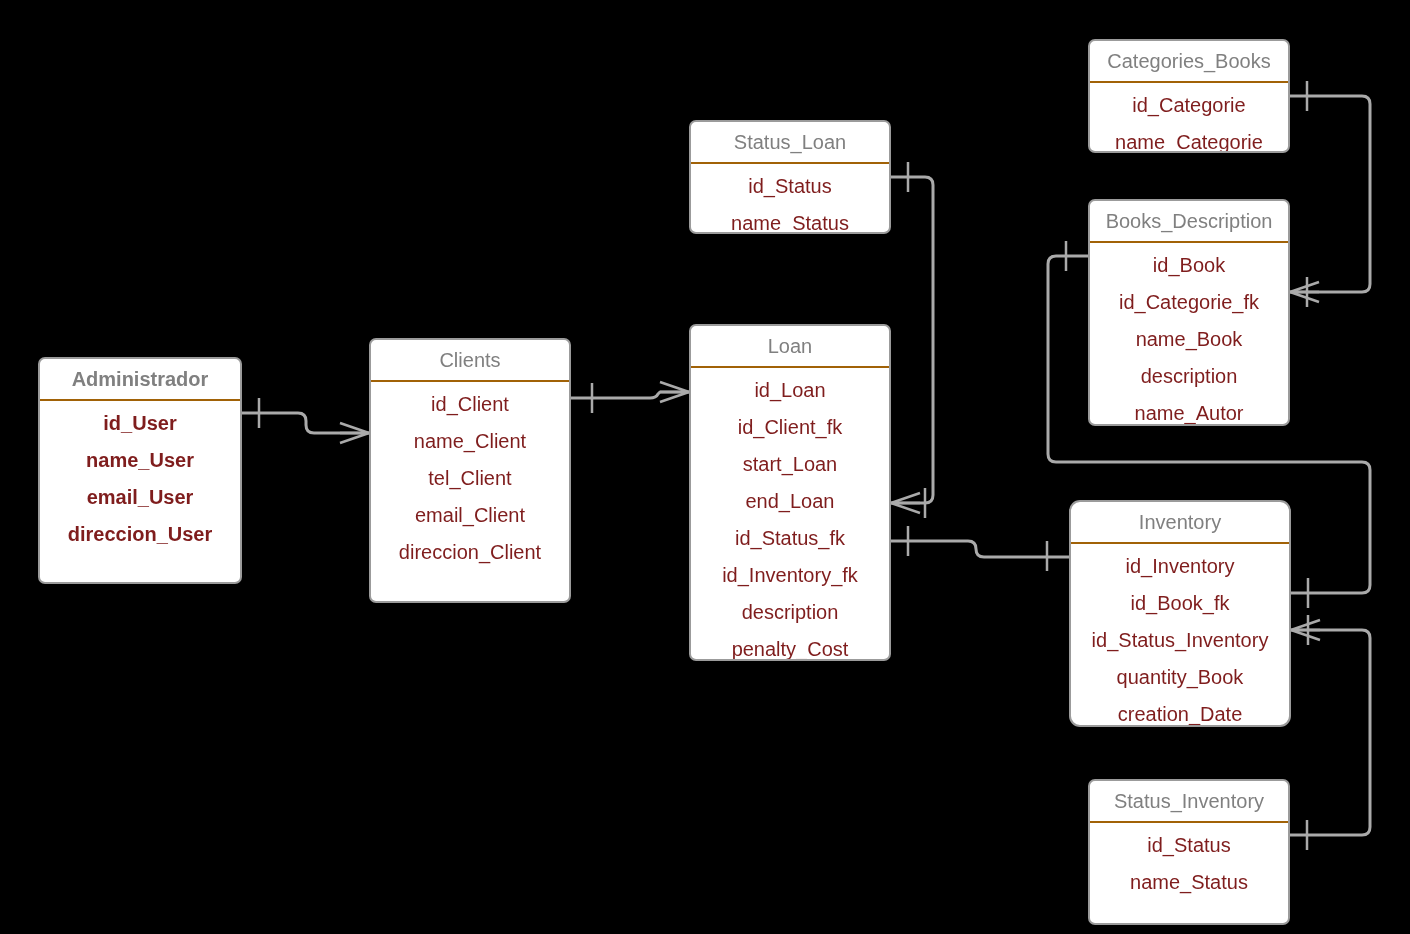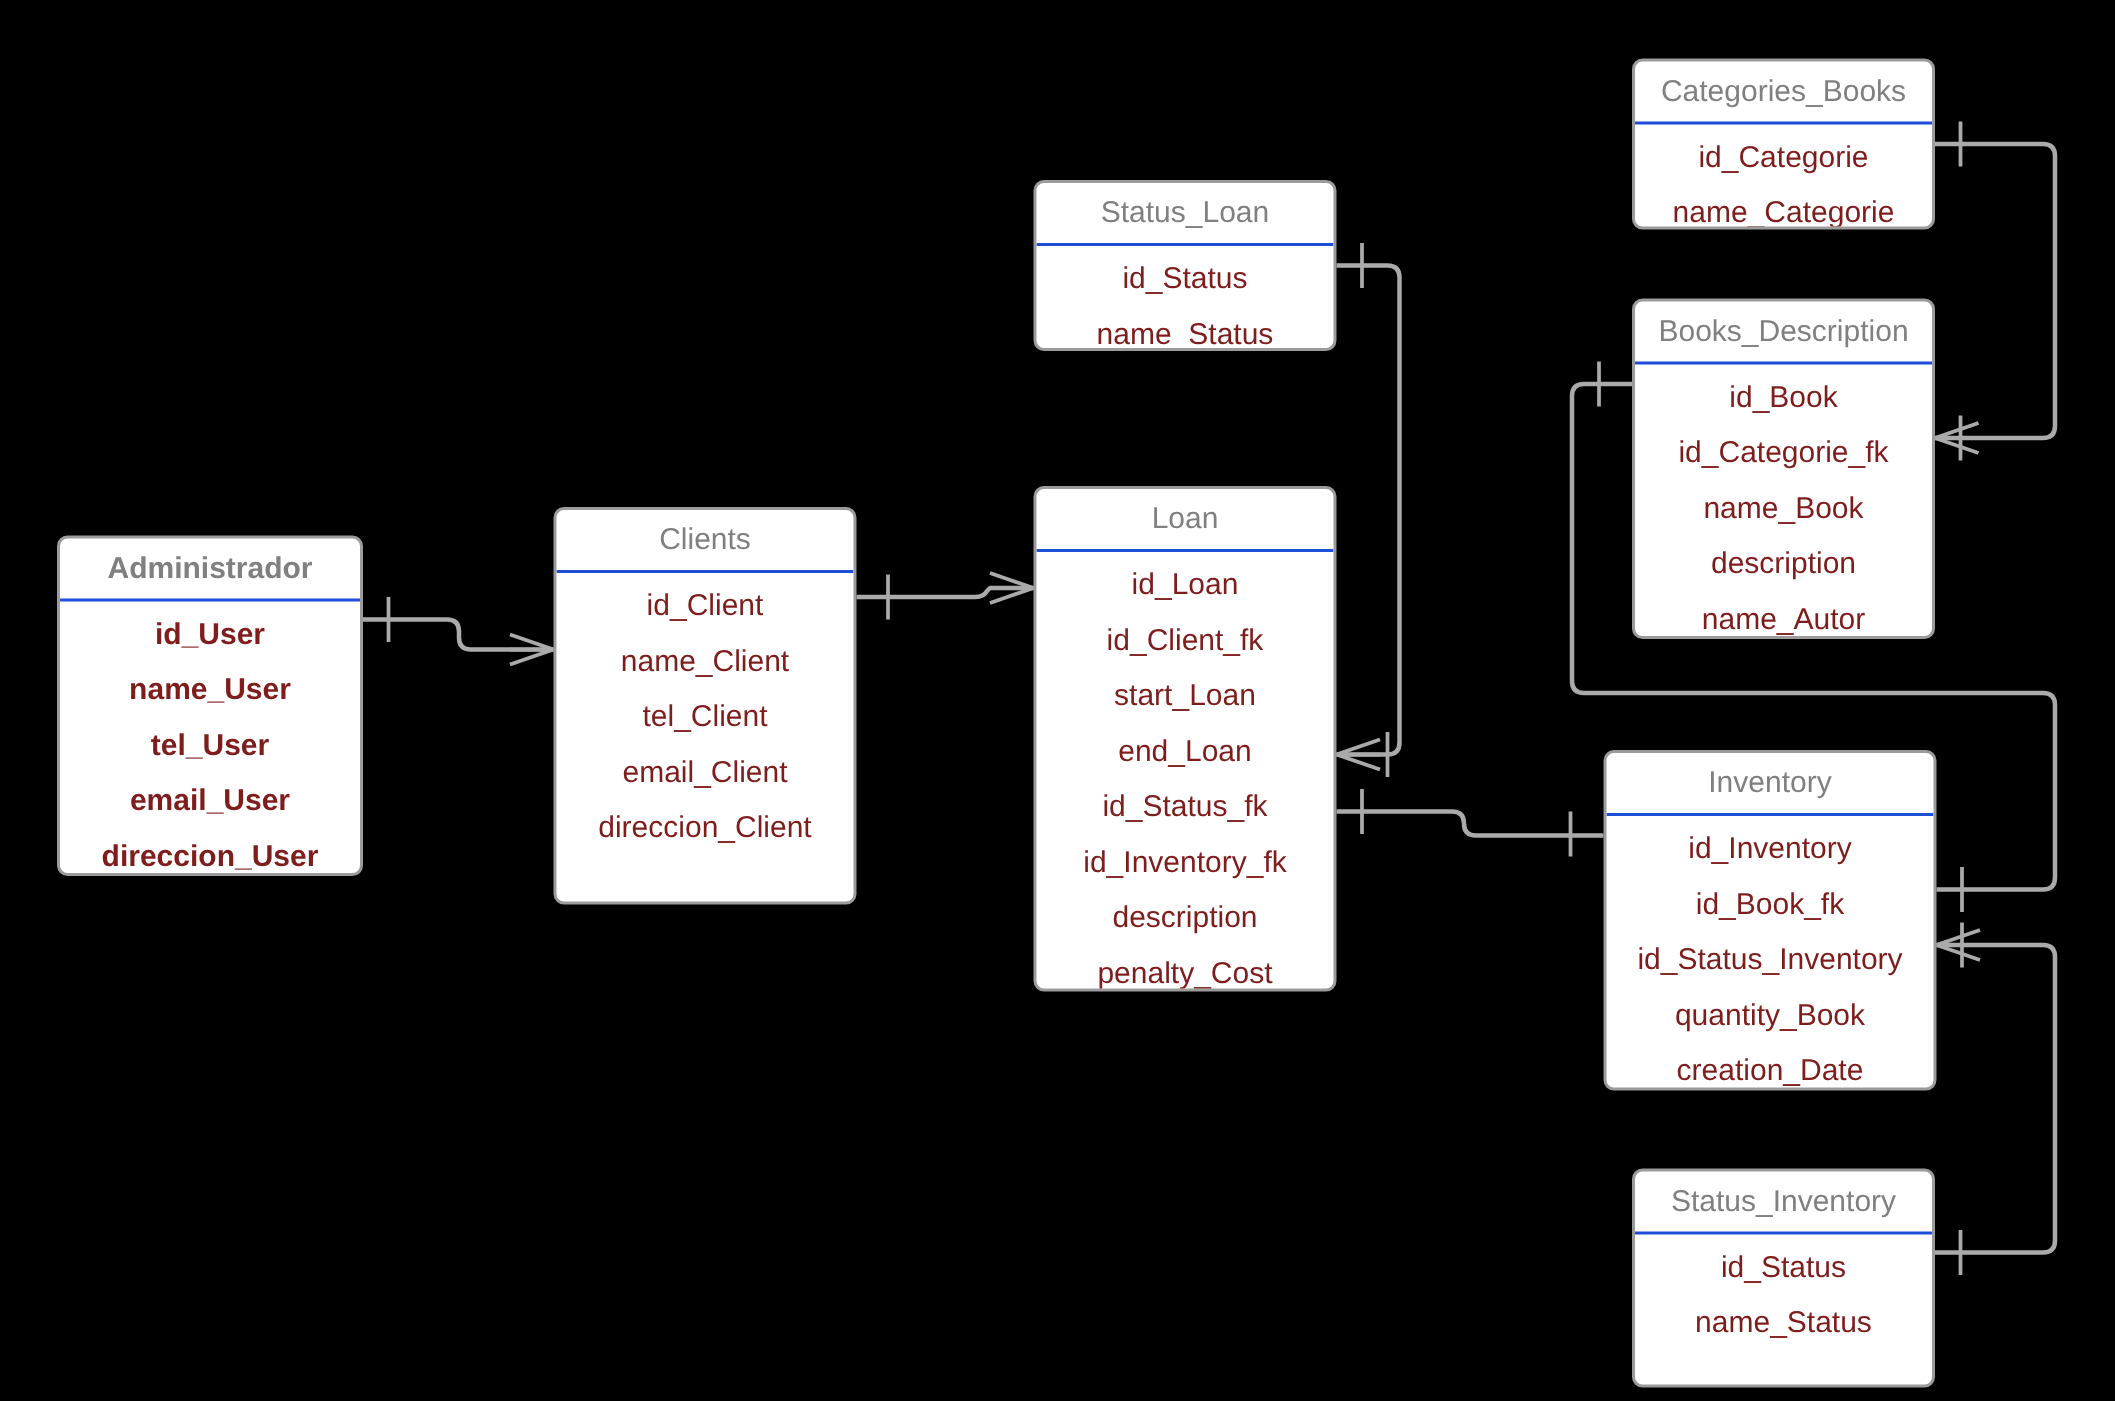--- a/index.html
+++ b/index.html
@@ -40,7 +40,7 @@
     font-size: 20px;
     line-height: 20px;
     padding: 10px 6px 10px 6px;
-    border-bottom: 2px solid #1d4ed8;
+    border-bottom: 2px solid #a16207;
     white-space: nowrap;
   }
   .entity-attrs {

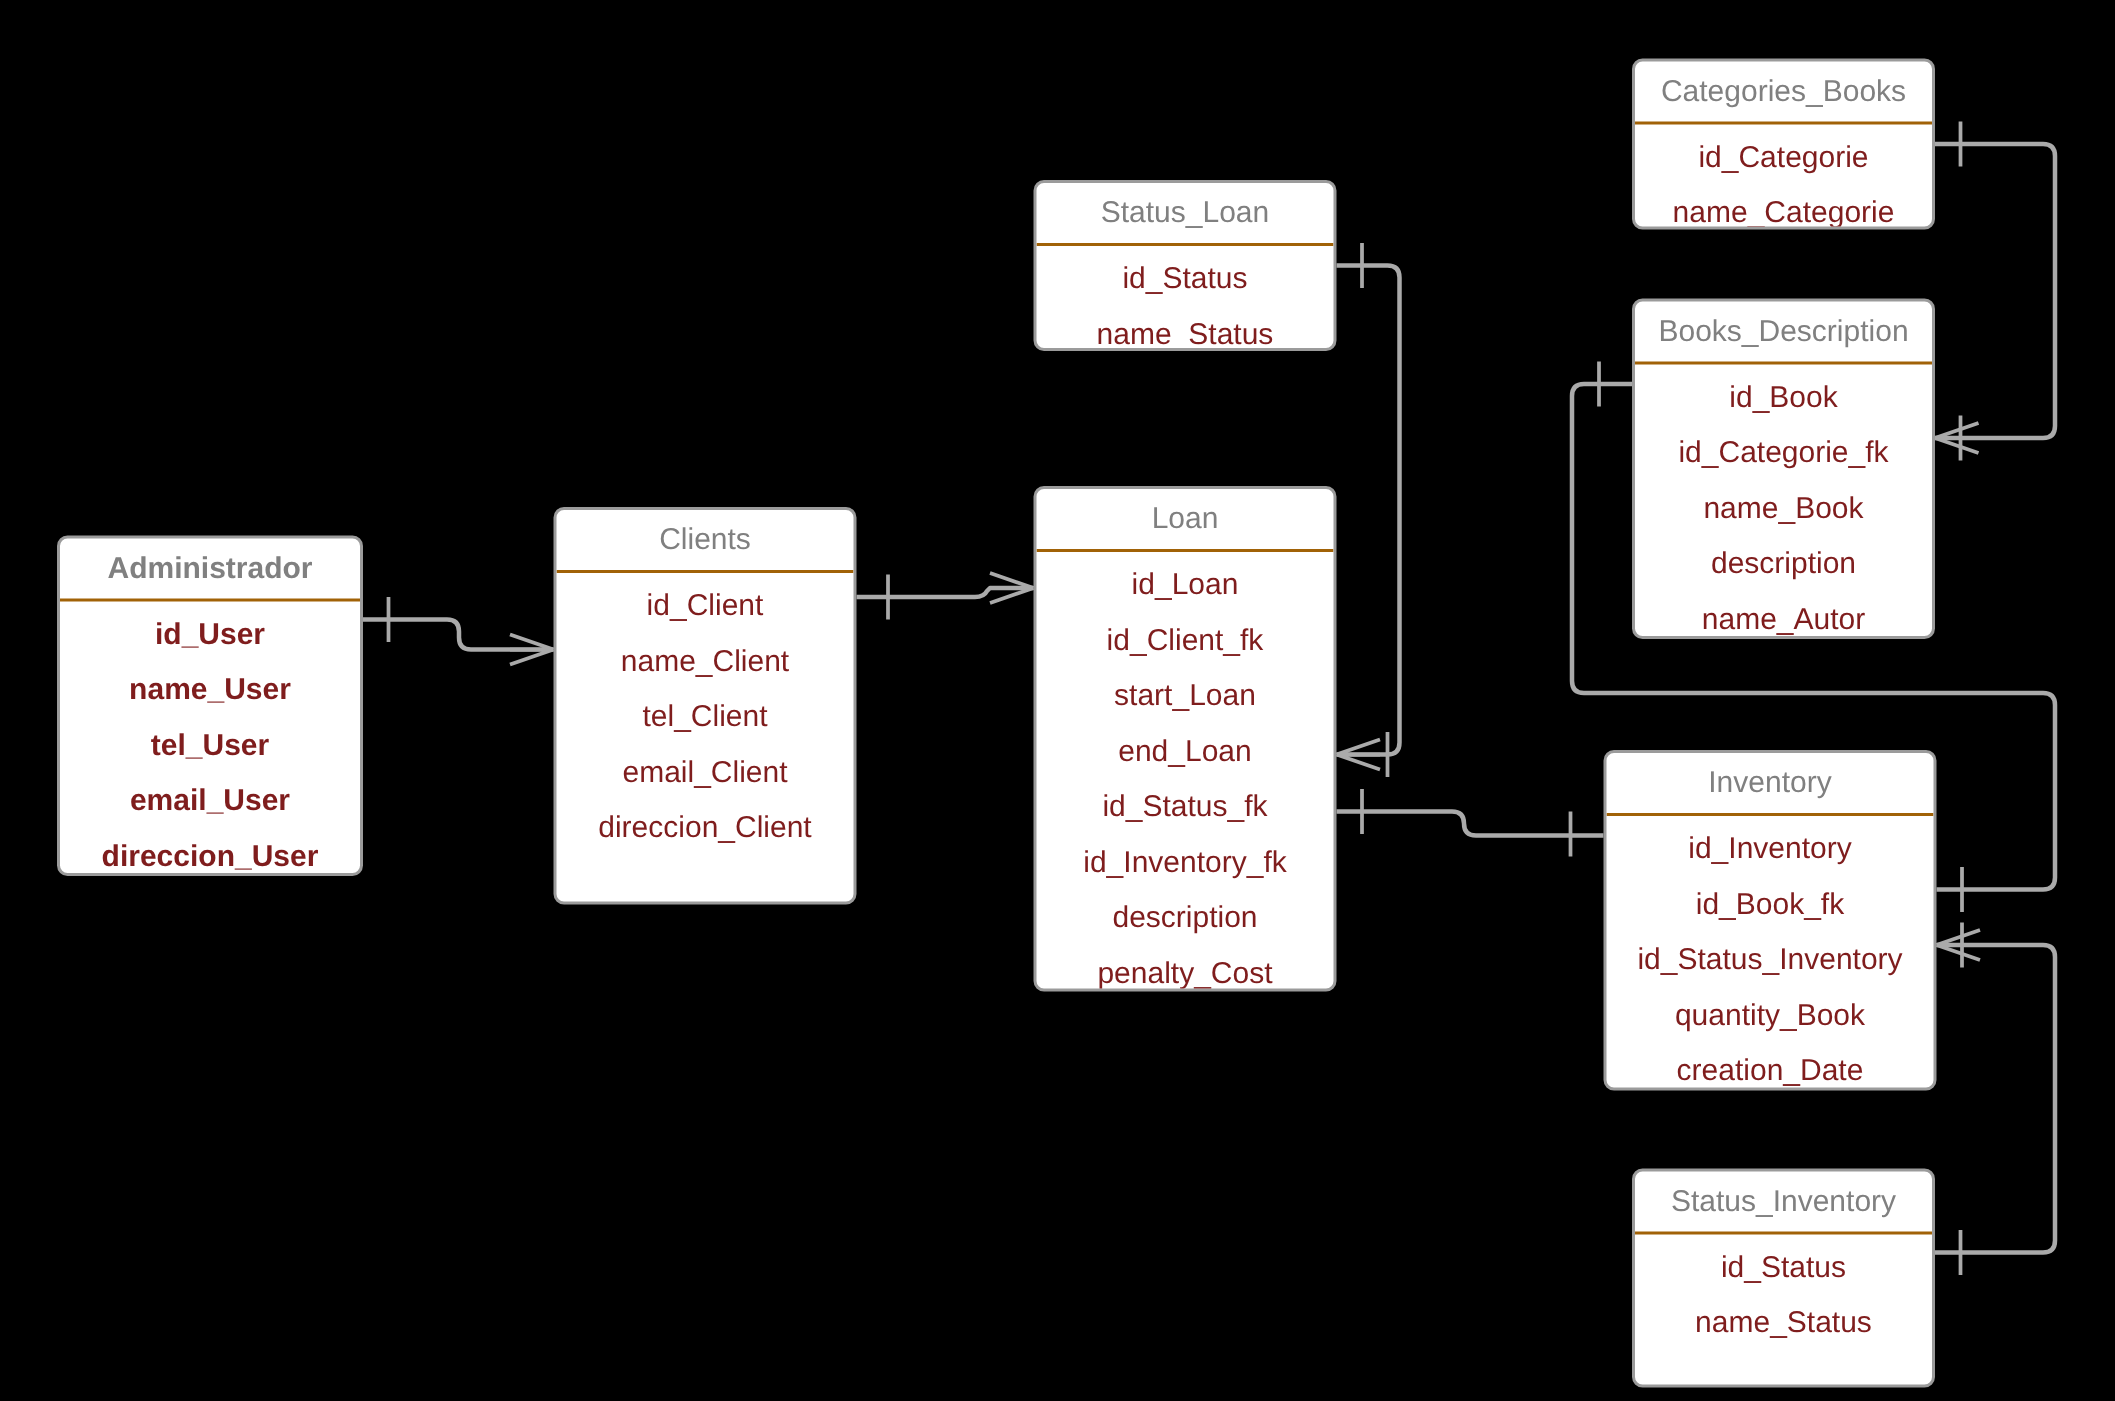--- a/index.html
+++ b/index.html
@@ -116,7 +116,6 @@
     <div class="entity-attrs">
       <div class="attr">id_User</div>
       <div class="attr">name_User</div>
-      <div class="attr">tel_User</div>
       <div class="attr">email_User</div>
       <div class="attr">direccion_User</div>
     </div>

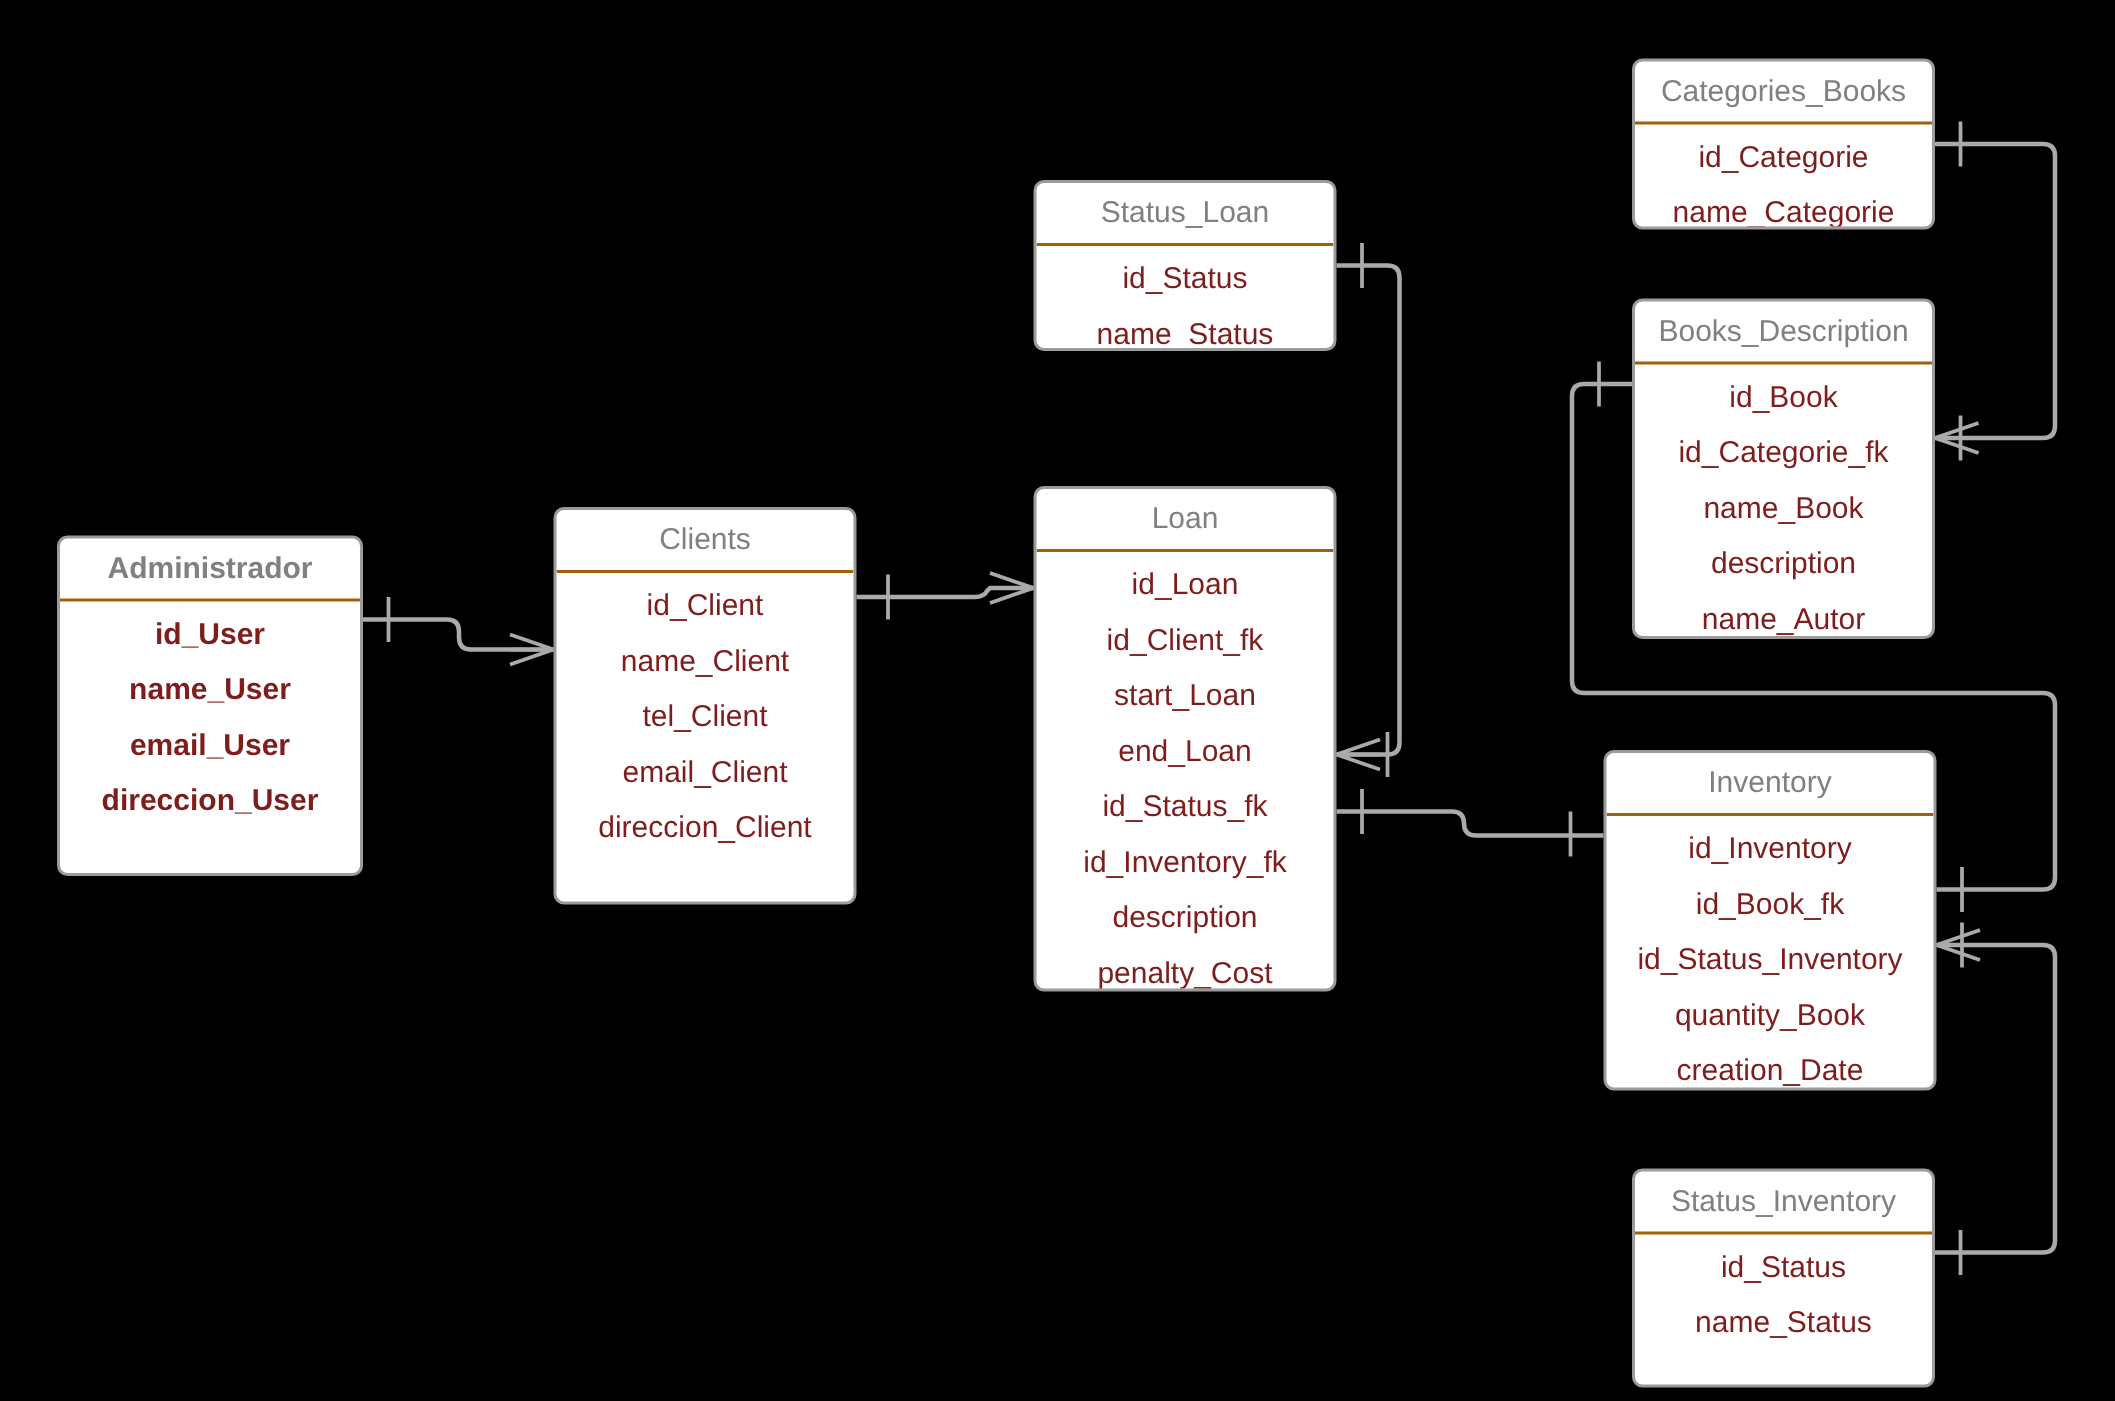--- a/index.html
+++ b/index.html
@@ -173,7 +173,7 @@
     </div>
   </div>
 
-  <div class="entity" style="left:1069px; top:500px; width:222px; height:227px;">
+  <div class="entity" style="left:1069px; top:500px; width:222px; height:227px;border-radius:11px;">
     <div class="entity-title">Inventory</div>
     <div class="entity-attrs">
       <div class="attr">id_Inventory</div>

